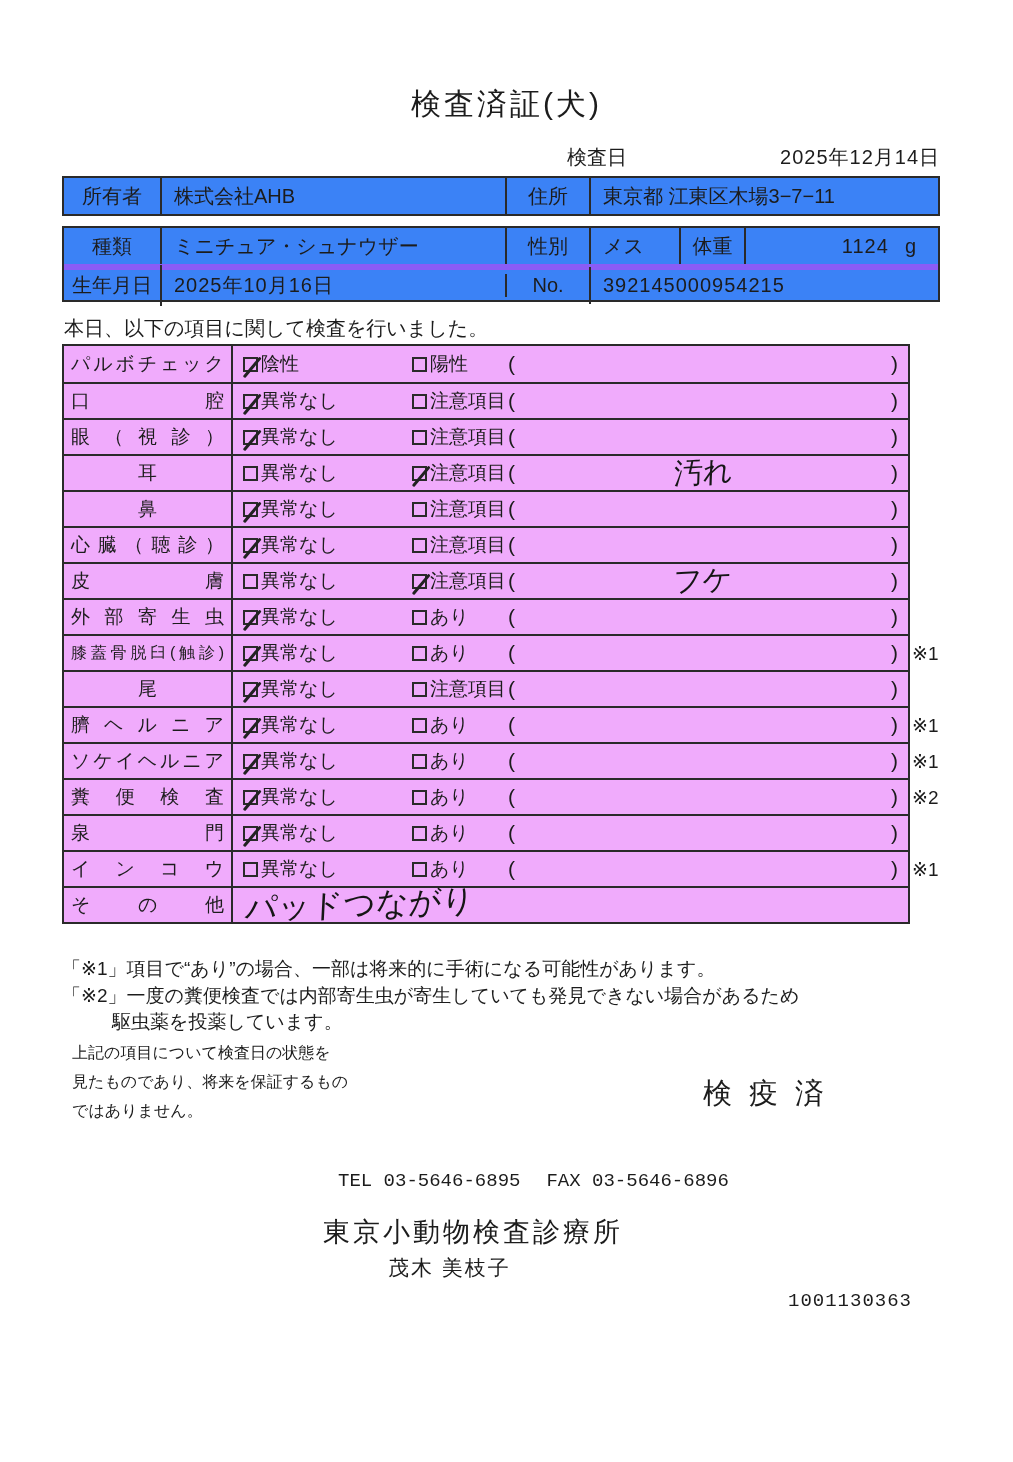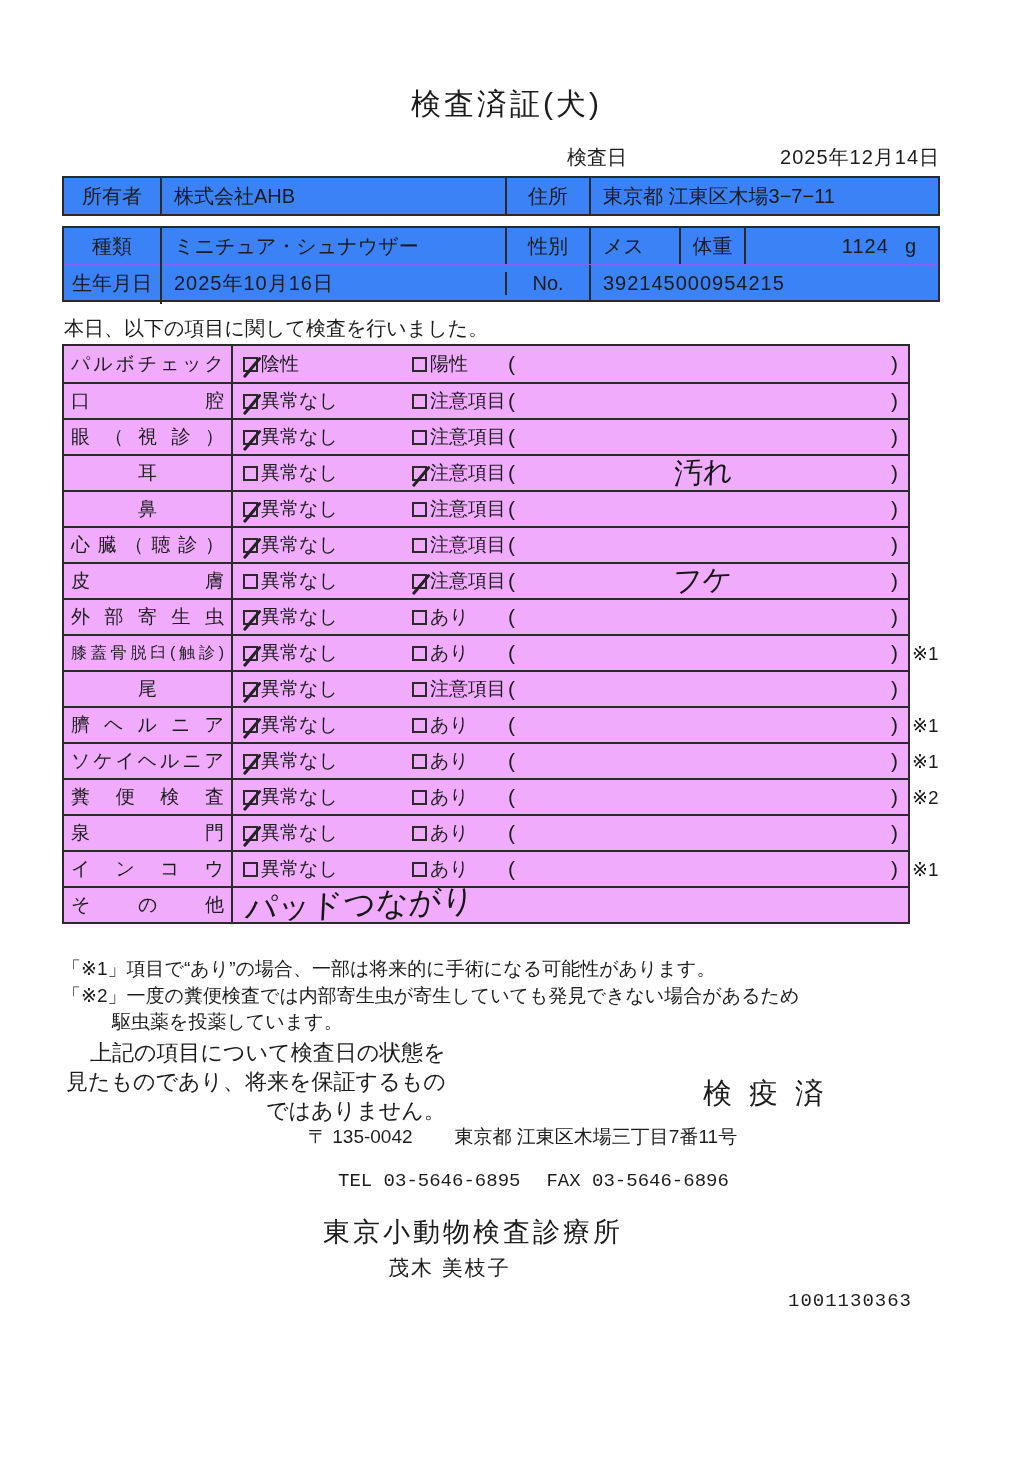--- a/index.html
+++ b/index.html
@@ -19,7 +19,7 @@
 
   .box-table { left:62px; width:878px; border:2px solid #2a2a2a; background:#3b82f6; }
   .t-row { display:flex; height:36px; }
-  .t-row + .t-row { border-top:2px solid #8b5cf6;align-items:center; }
+  .t-row + .t-row { border-top:6px solid #8b5cf6;align-items:center; }
   .t-cell { display:flex; align-items:center; padding:7px 12px; font-size:20px; overflow:hidden; white-space:nowrap; }
   .t-cell + .t-cell { border-left:2px solid #2a2a2a; }
   .t-cell.lbl { justify-content:center; padding:0 4px; }

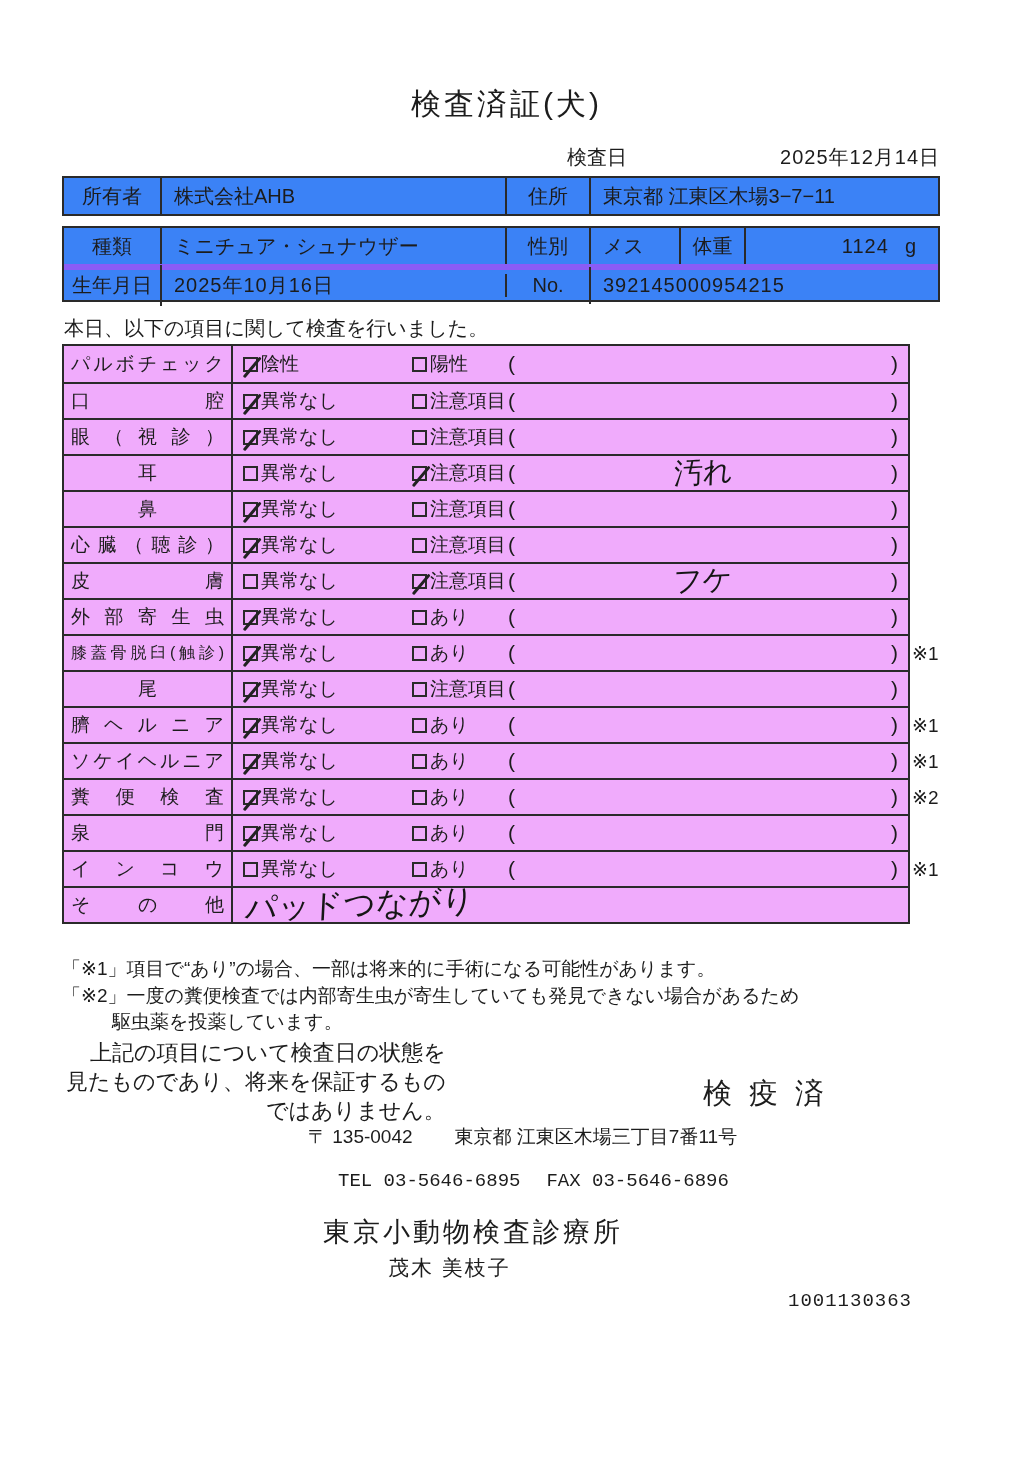--- a/index.html
+++ b/index.html
@@ -61,7 +61,7 @@
   .fn2 { top:983px; }
   .fn3 { top:1009px; left:112px; }
 
-  .disclaimer { top:1038px; left:66px; font-size:22px; line-height:29px;text-align:right; }
+  .disclaimer { top:1038px; left:72px; font-size:16px; line-height:29px; }
   .disclaimer span { display:block; }
 
   .stamp { top:1074px; left:703px; font-size:29px; letter-spacing:17px; white-space:nowrap; }

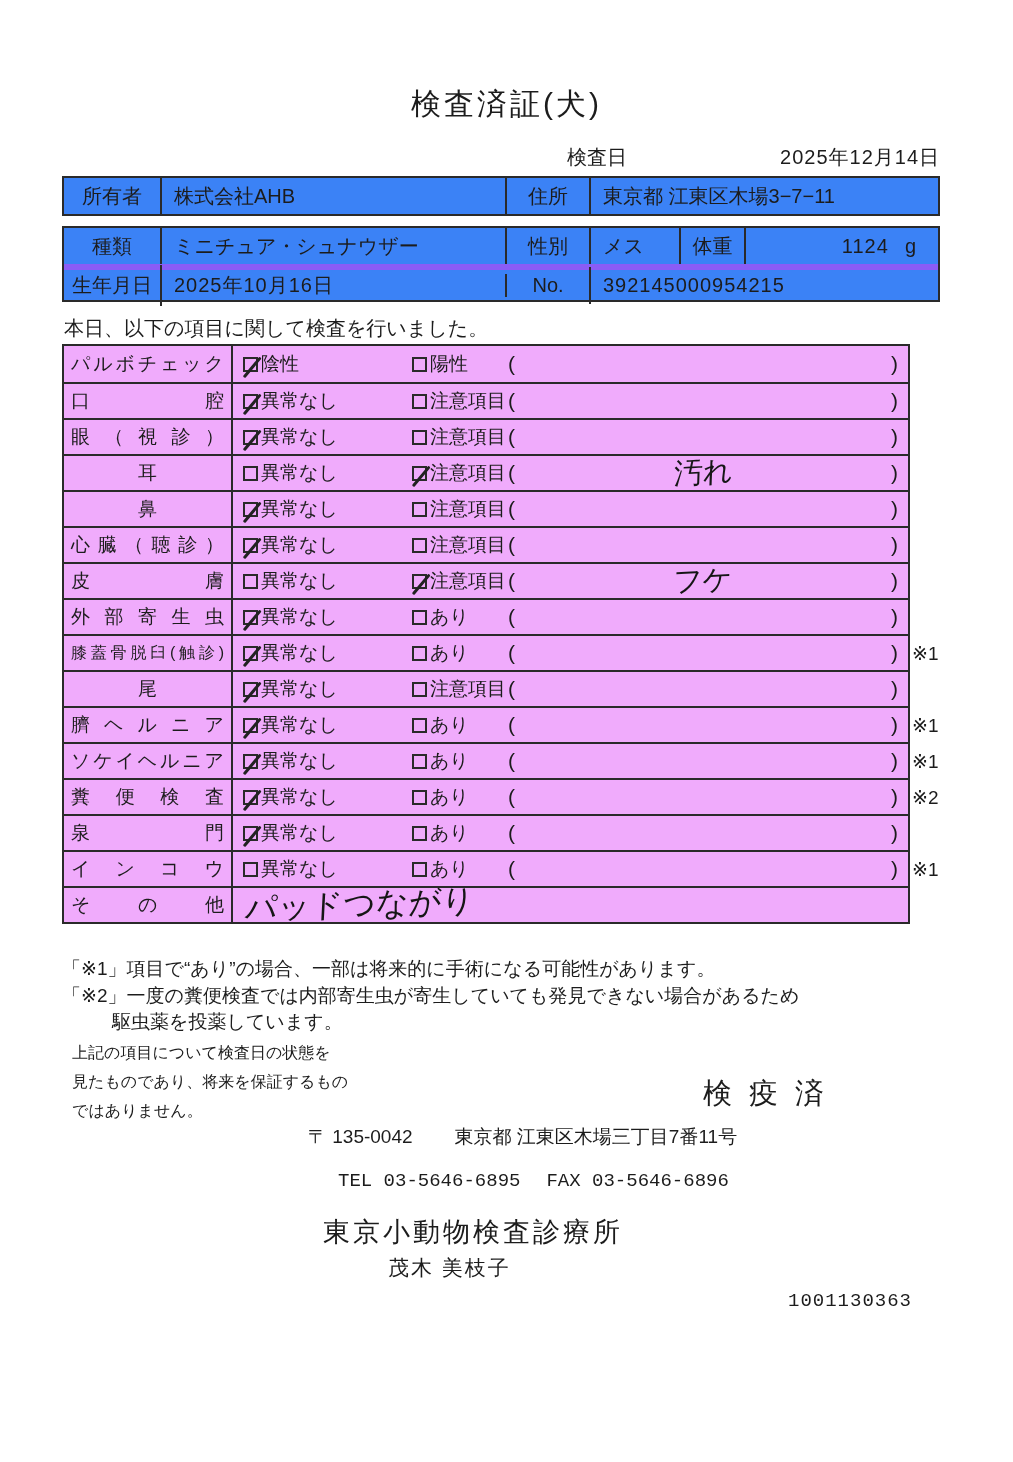--- a/index.html
+++ b/index.html
@@ -457,10 +457,6 @@
 
   <div class="abs stamp">検疫済</div>
 
-  <div class="abs postal-line">
-    <span>〒 135-0042</span>
-    <span>東京都 江東区木場三丁目7番11号</span>
-  </div>
 
   <div class="abs tel-line">
     <span>TEL 03-5646-6895</span>

